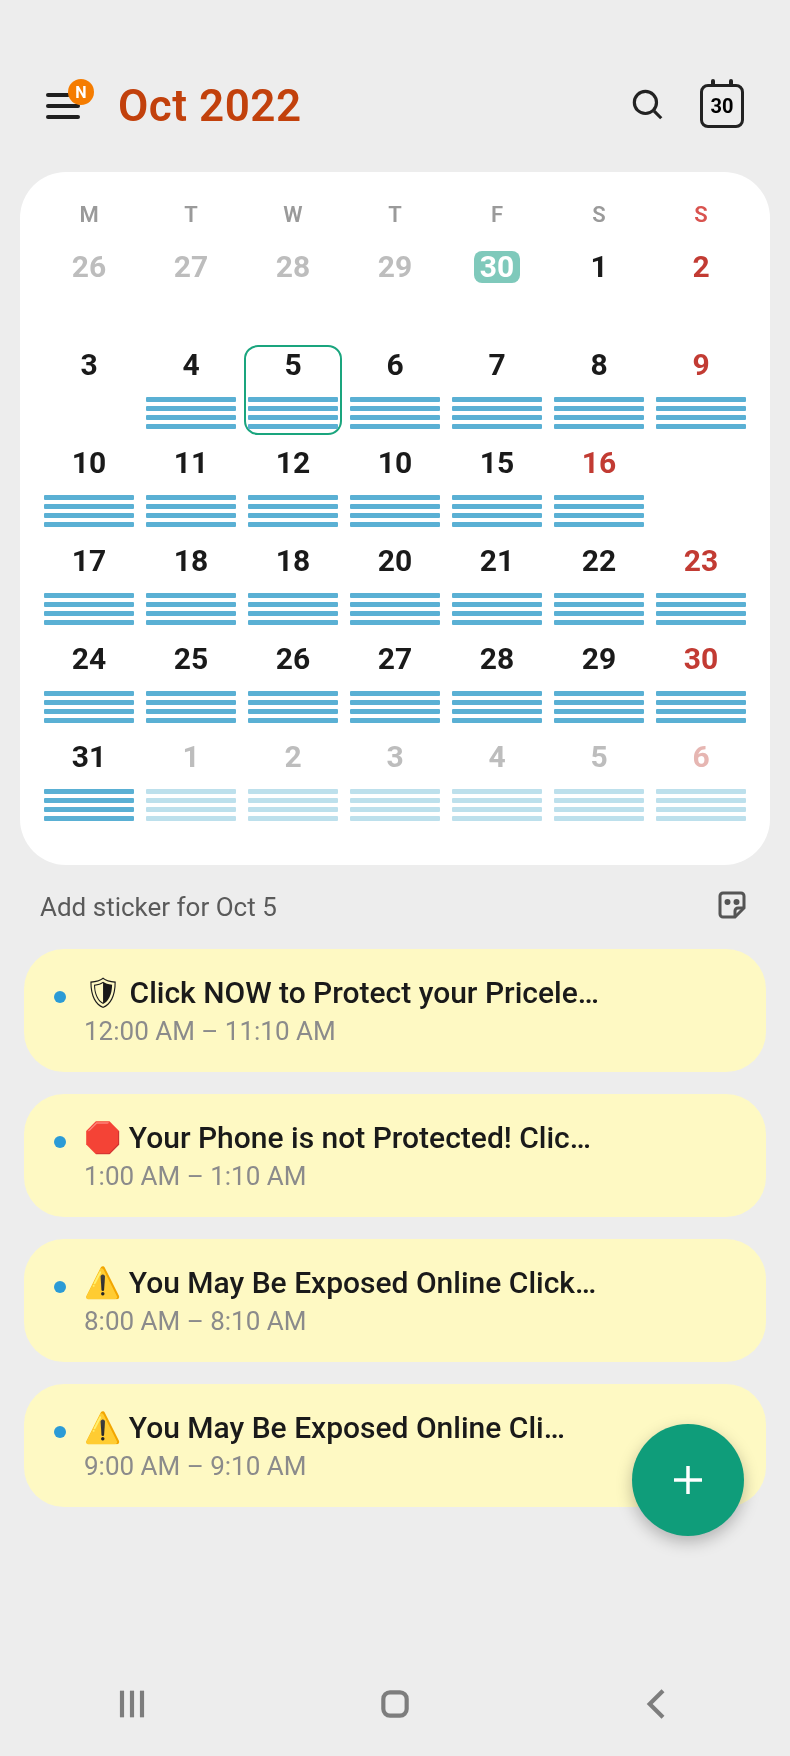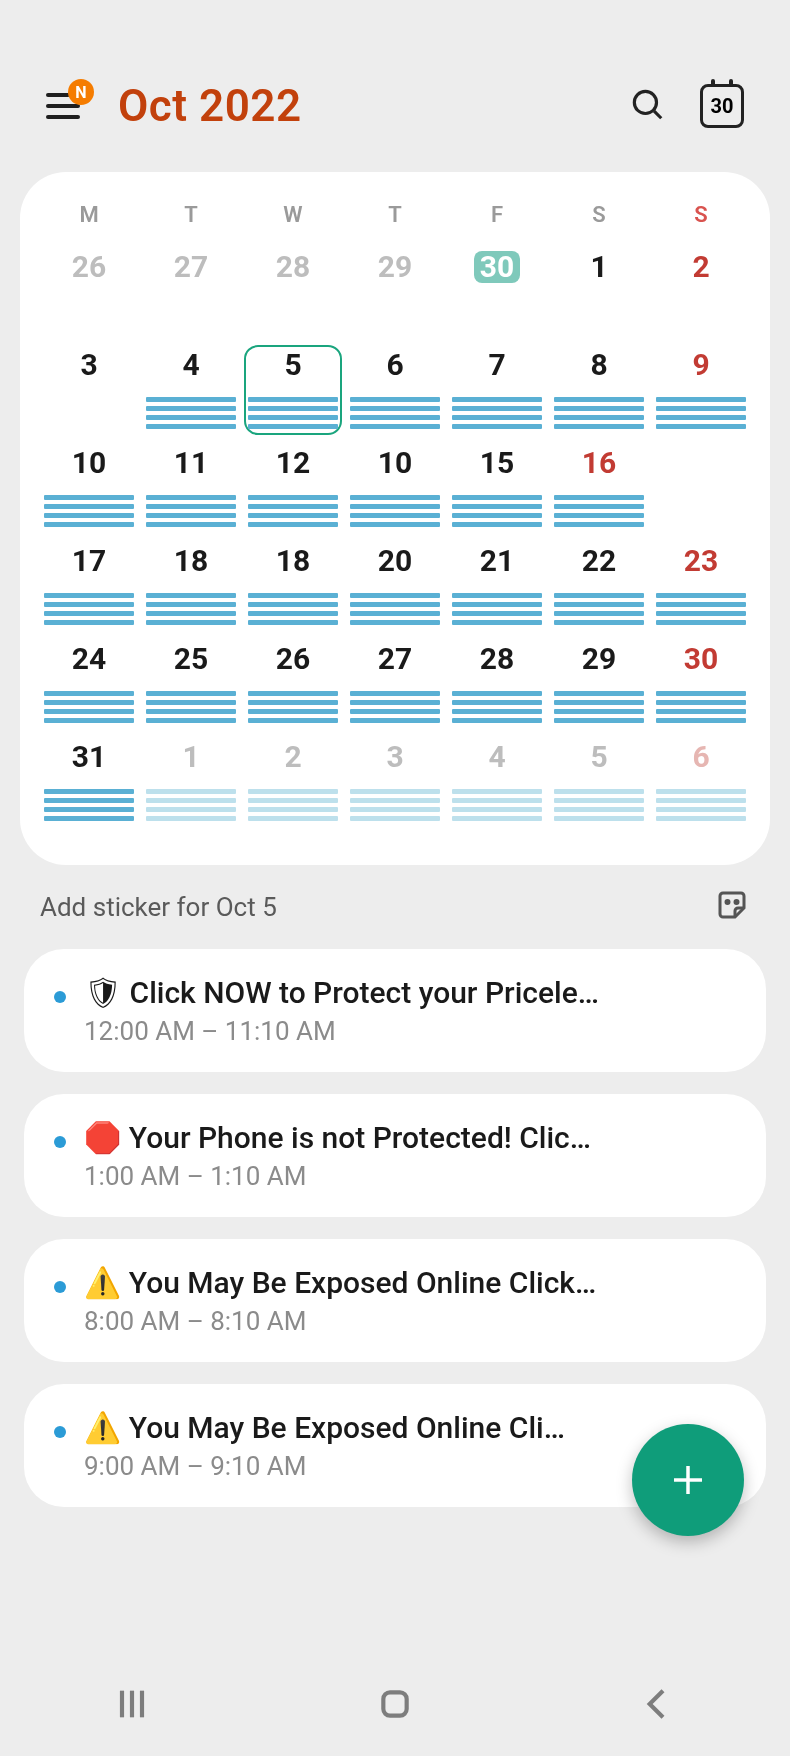--- a/index.html
+++ b/index.html
@@ -160,7 +160,7 @@
   
   .events { padding: 12px 24px; display:flex; flex-direction:column; gap:22px; }
   .event-card {
-    background:#ffffff;
+    background:#fef9c3;
     border-radius:40px;
     padding:26px 30px 26px 30px;
     display:flex;

